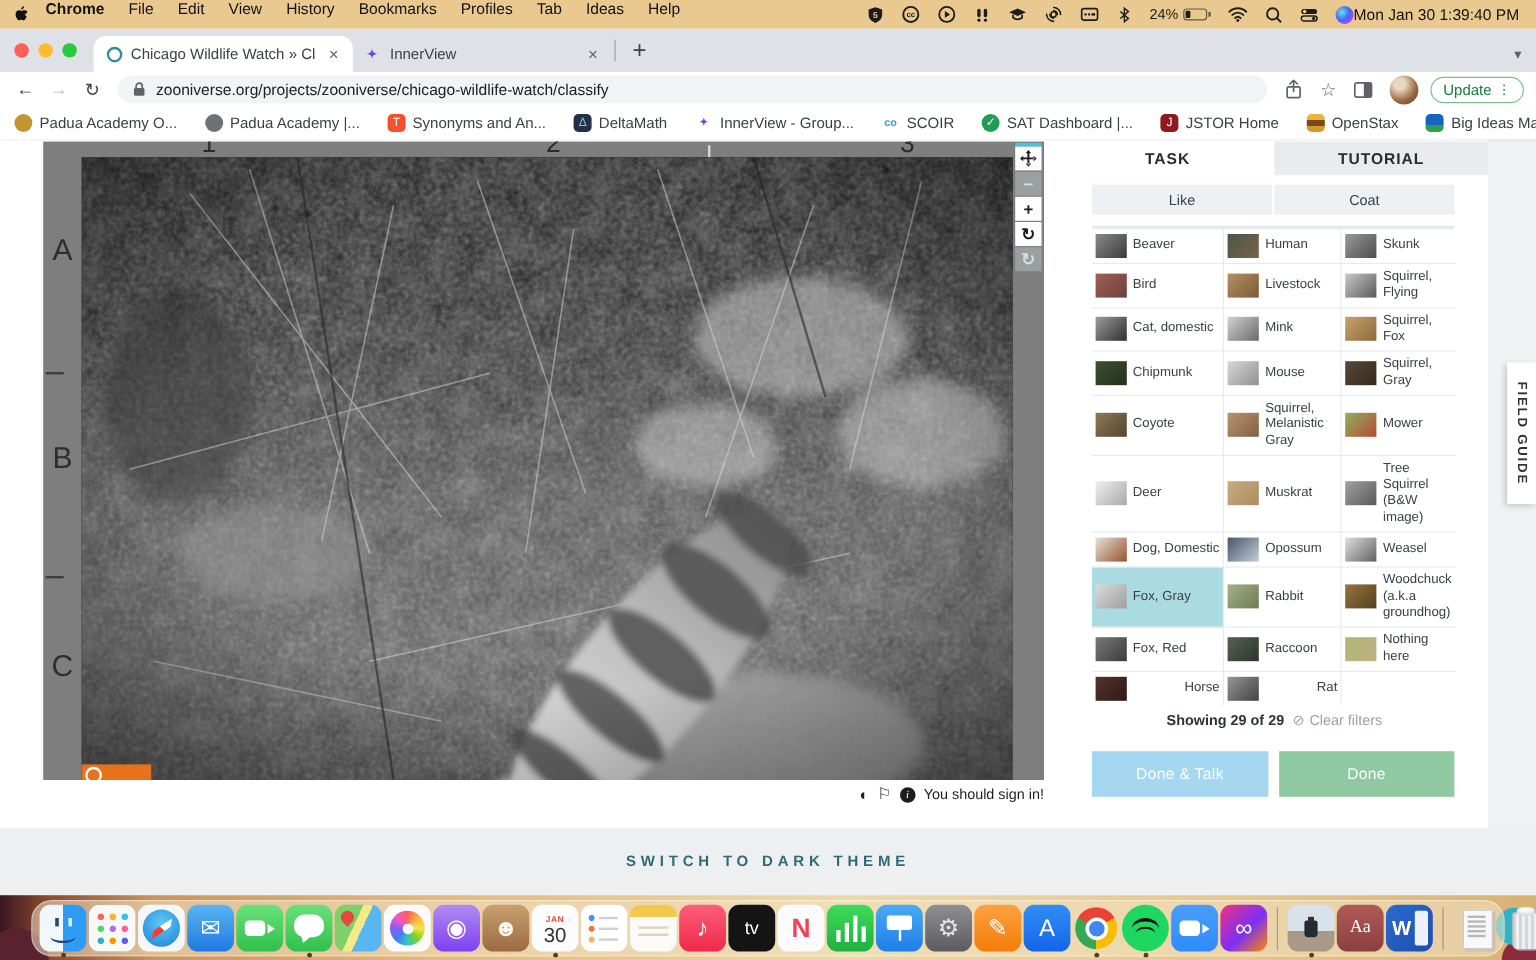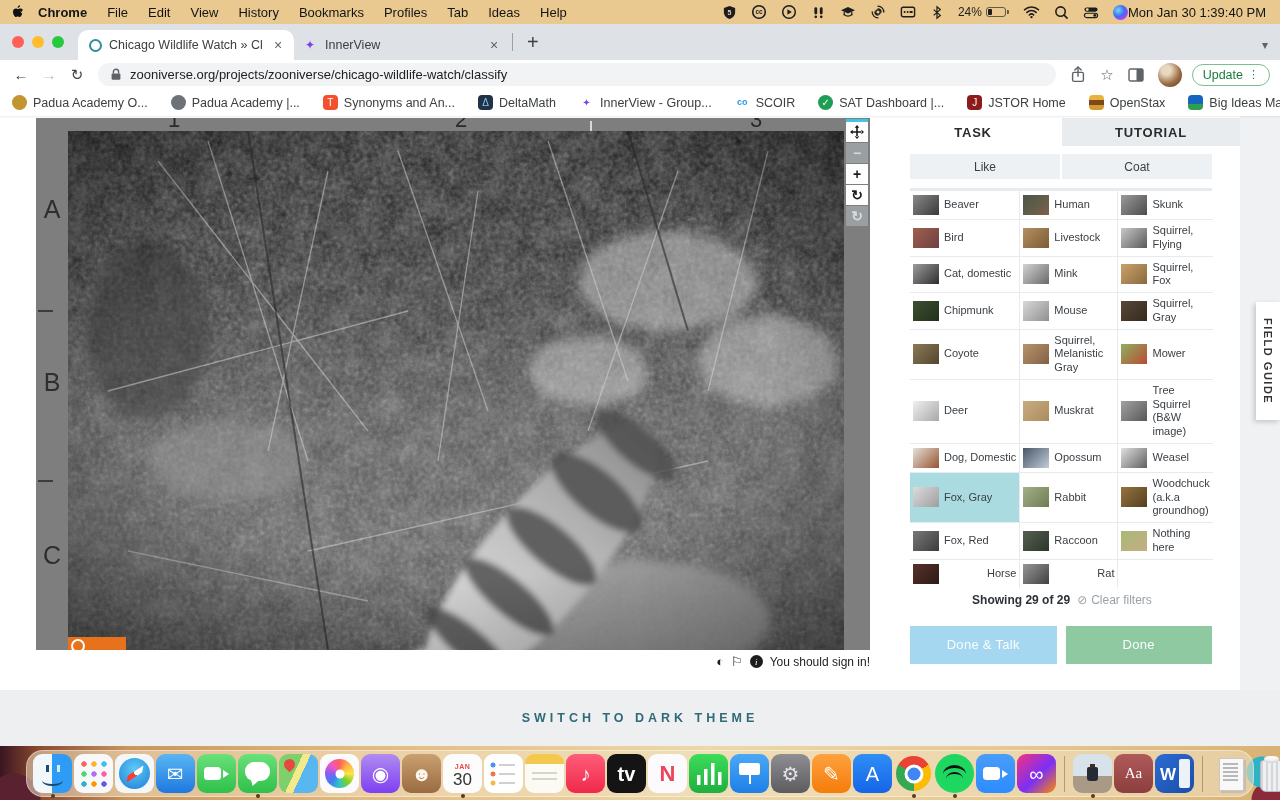--- a/index.html
+++ b/index.html
@@ -7,7 +7,7 @@
   .screen{position:relative;width:1280px;height:800px;overflow:hidden;font-family:"Liberation Sans","DejaVu Sans",sans-serif;background:#fff;}
 
   
-  .menubar{position:absolute;top:0;left:0;right:0;height:24px;background:#e9c98f;display:flex;align-items:center;padding:0 14px 0 10px;font-size:13px;color:#141414;}
+  .menubar{position:absolute;top:0;left:0;right:0;height:24px;background:#e9c98f;display:flex;padding:0 14px 0 10px;font-size:13px;color:#141414;}
   .apple-logo{margin-right:4px;display:flex;align-items:center;}
   .menu-item{padding:0 10px;white-space:nowrap;}
   .menu-item.bold{font-weight:700;}

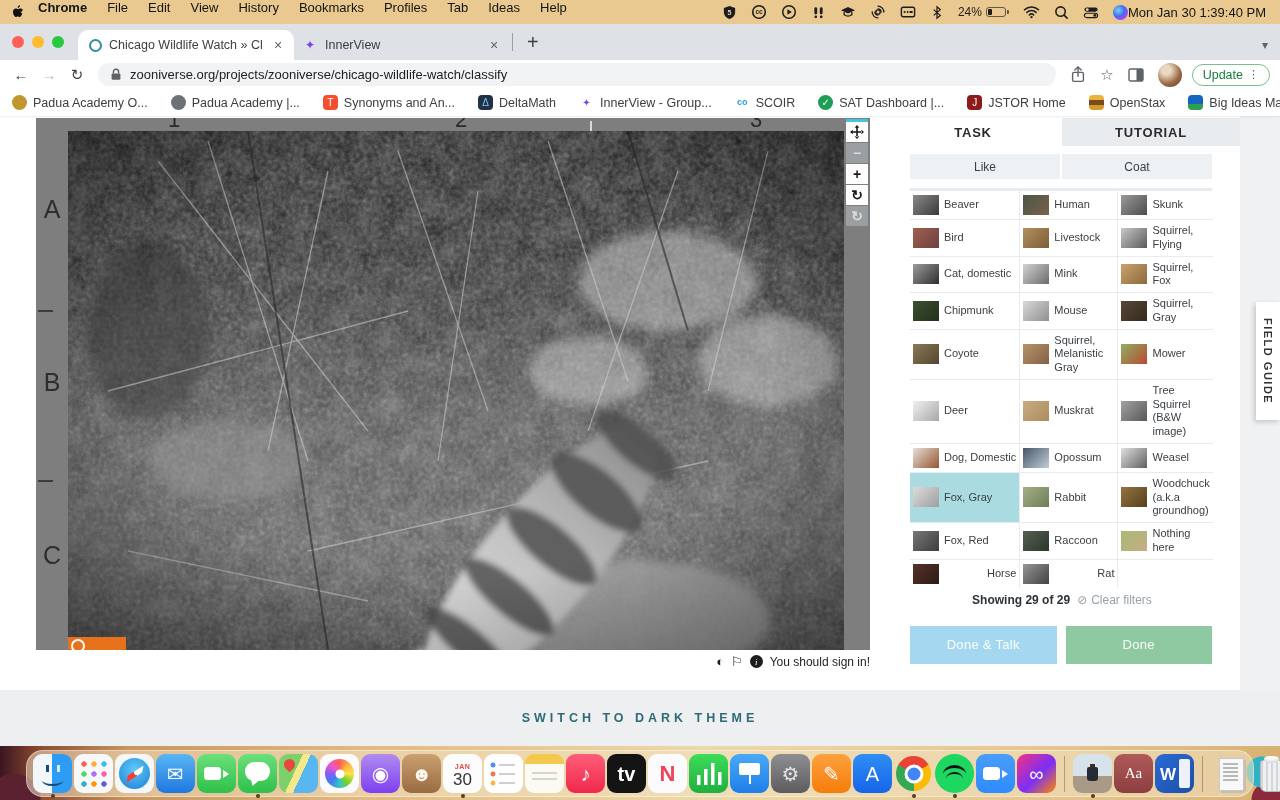--- a/index.html
+++ b/index.html
@@ -149,7 +149,7 @@
   .dk-keynote::before{content:"";position:absolute;left:9px;top:9px;width:21px;height:12px;border-radius:2px;background:#fff;}
   .dk-keynote::after{content:"";position:absolute;left:18.5px;top:21px;width:2.5px;height:9px;background:#fff;}
   .dk-appletv{background:#141414;}
-  .dk-appletv .dglyph{font-size:20px;font-weight:700;}
+  .dk-appletv .dglyph{font-size:15px;font-weight:400;}
   .dk-chrome{background:transparent;}
   .dk-chrome::before{content:"";position:absolute;inset:2px;border-radius:50%;background:conic-gradient(from -60deg,#ea4335 0 120deg,#fbbc05 120deg 240deg,#34a853 240deg);}
   .dk-chrome::after{content:"";position:absolute;left:50%;top:50%;transform:translate(-50%,-50%);width:13px;height:13px;border-radius:50%;background:#4285f4;border:3px solid #fff;}

